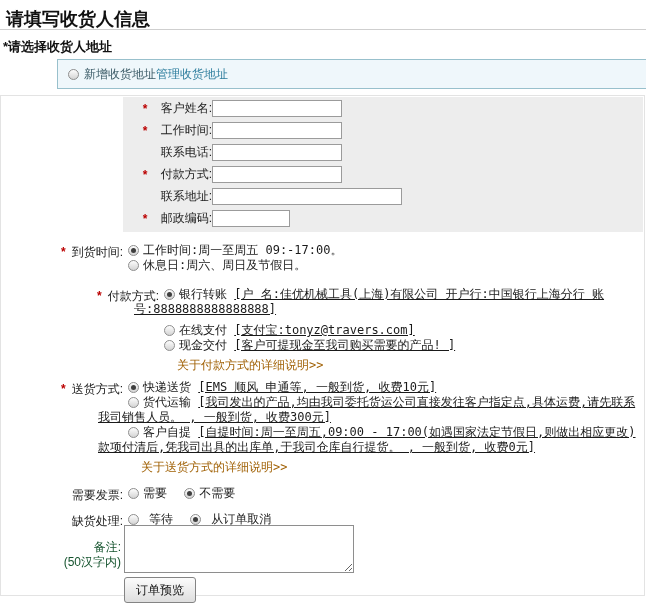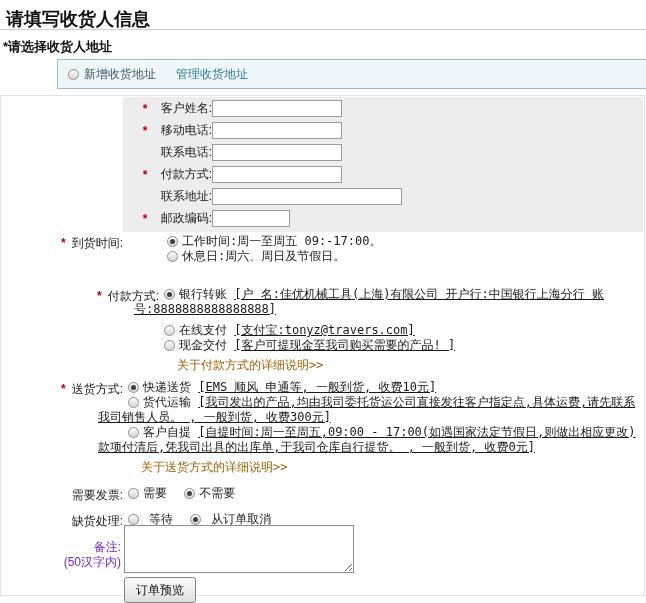--- a/index.html
+++ b/index.html
@@ -15,7 +15,7 @@
               background:#eff7fb; border:1px solid #98c0cc; display:flex; align-items:center; }
   .addr-box .radio { margin-left:10px; }
   .addr-label { margin-left:5px; color:#3a5a66; }
-  .manage-link { margin-left:20px; color:#2d7d9d; cursor:pointer; text-decoration:none; }
+  .manage-link { color:#2d7d9d; cursor:pointer; text-decoration:none; }
 
   .panel { position:absolute; left:0; top:95px; width:645px; height:501px;
            border:1px solid #e3e3e3; background:#fff; }

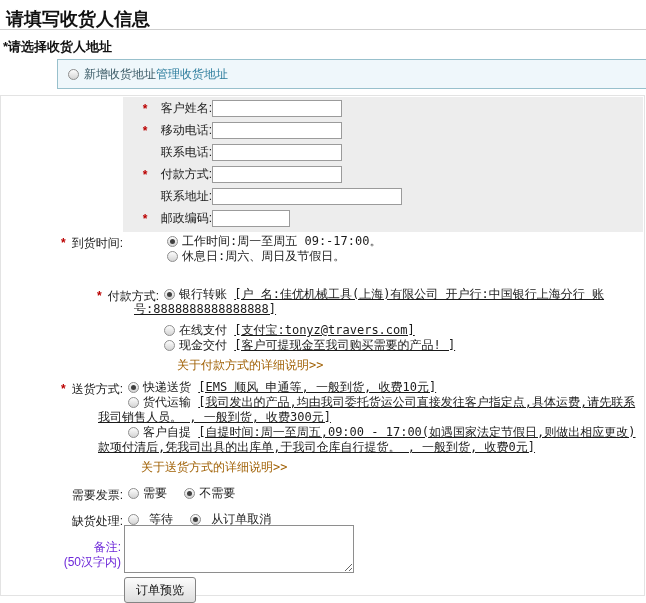--- a/index.html
+++ b/index.html
@@ -85,7 +85,7 @@
     </div>
     <div class="g-row">
       <span class="g-req">*</span>
-      <span class="g-label">移动电话:</span>
+      <span class="g-label">工作时间:</span>
       <input type="text" class="in-md" style="">
     </div>
     <div class="g-row">

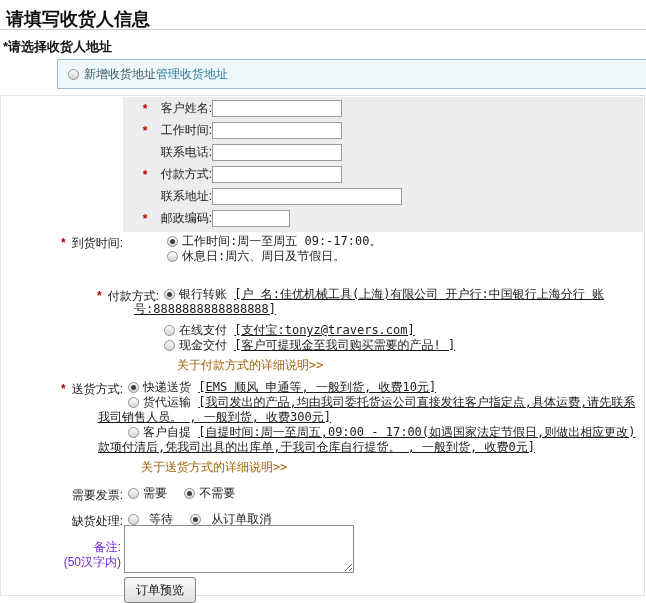--- a/index.html
+++ b/index.html
@@ -110,7 +110,7 @@
     </div>
   </div>
 
-  <div class="frow" style="top:138px;padding-left:39px;">
+  <div class="frow" style="top:147px;">
     <div class="row-label"><span class="req">*</span><span>到货时间:</span></div>
     <div class="opts">
       <span class="opt"><span class="radio sel"></span><span class="opt-name">工作时间:周一至周五 09:-17:00。</span></span>

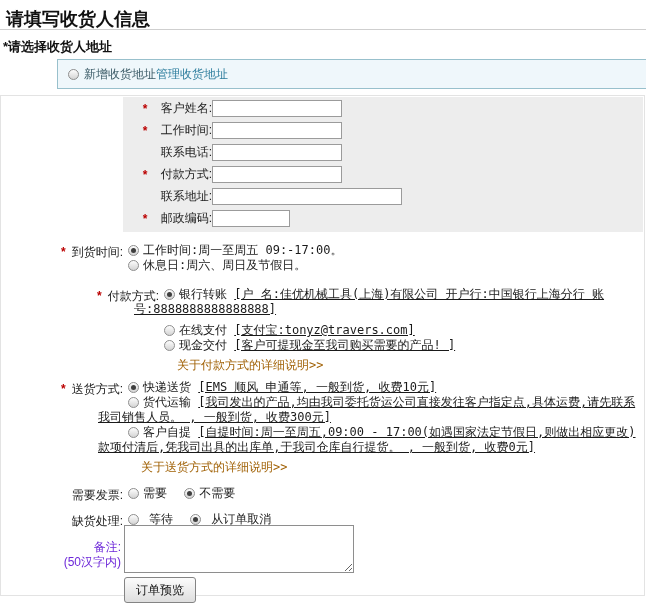--- a/index.html
+++ b/index.html
@@ -53,7 +53,7 @@
   .sp { margin-left:10px; }
 
   .remark-label { position:absolute; left:0; top:444px; width:120px; text-align:right;
-                  line-height:15px; color:#6d28d9; }
+                  line-height:15px; color:#14532d; }
   .remark-ta { position:absolute; left:123px; top:429px; width:230px; height:48px;
                border:1px solid #8e8e8e; background:#fff; resize:both;
                font-family:inherit; font-size:12px; }

